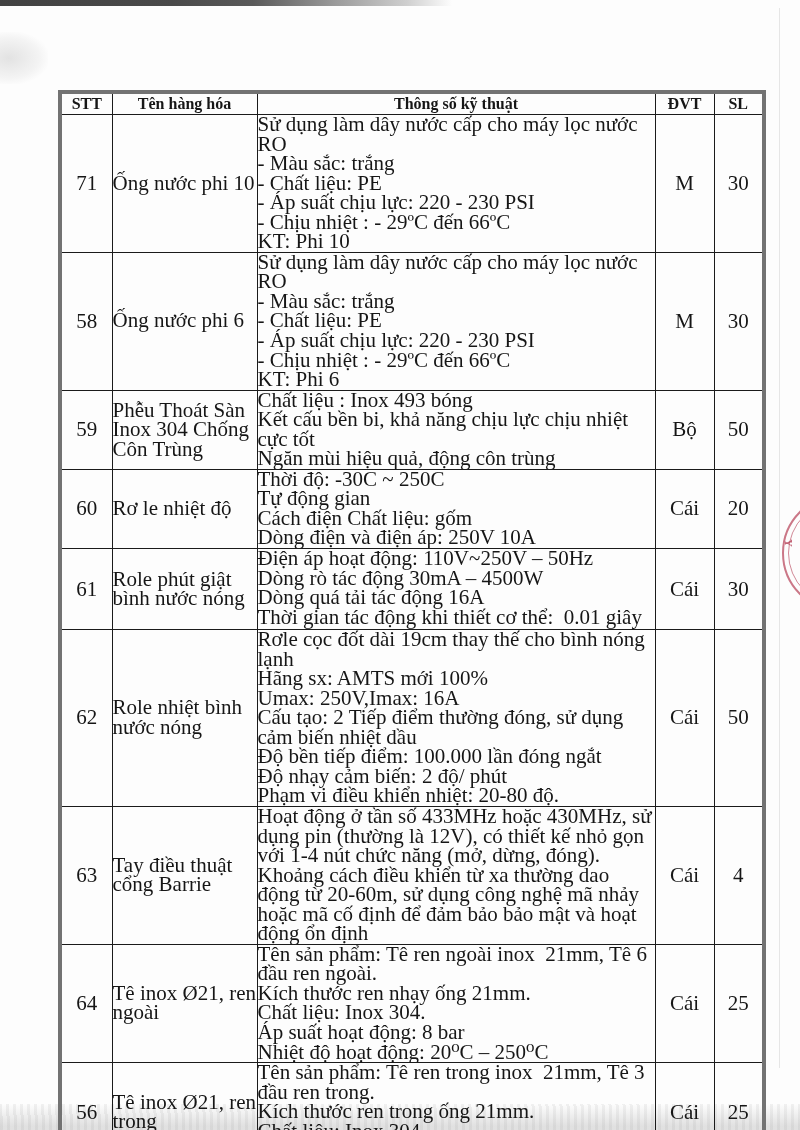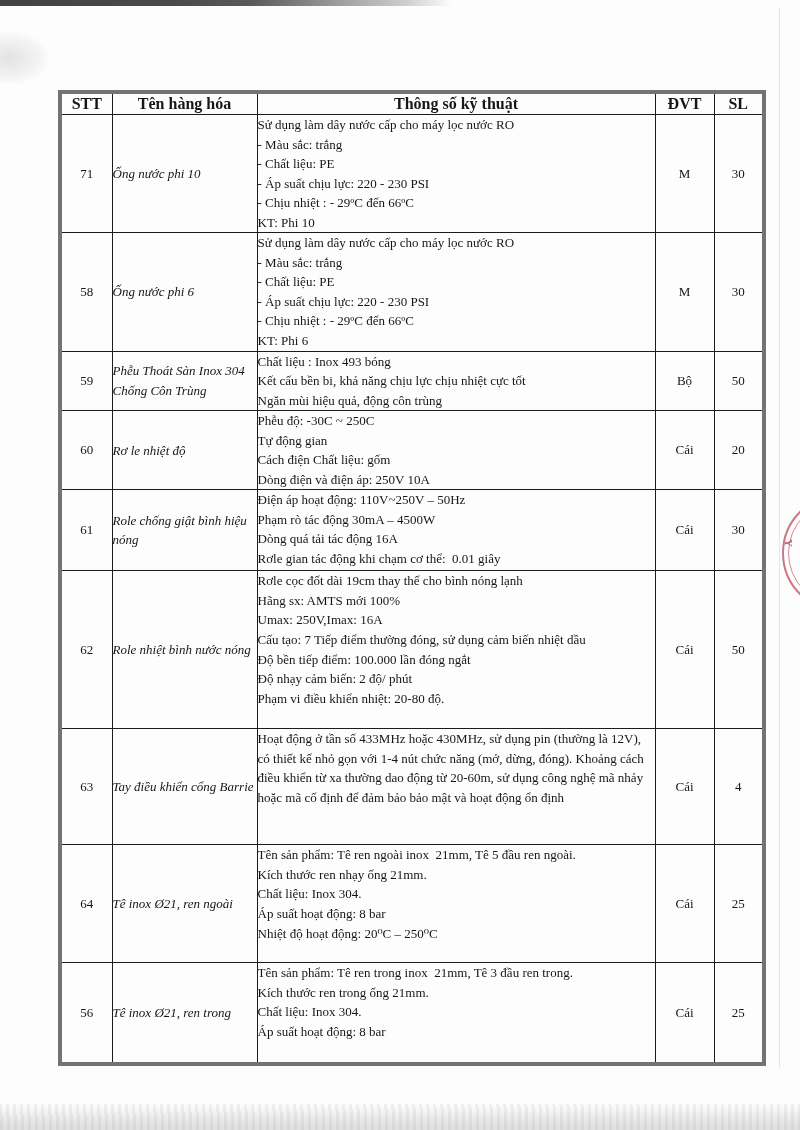--- a/index.html
+++ b/index.html
@@ -98,7 +98,7 @@
     padding: 1px 2px;
   }
   td {
-    font-size: 13px;
+    font-size: 21px;
   }
   td.stt {
     text-align: center;

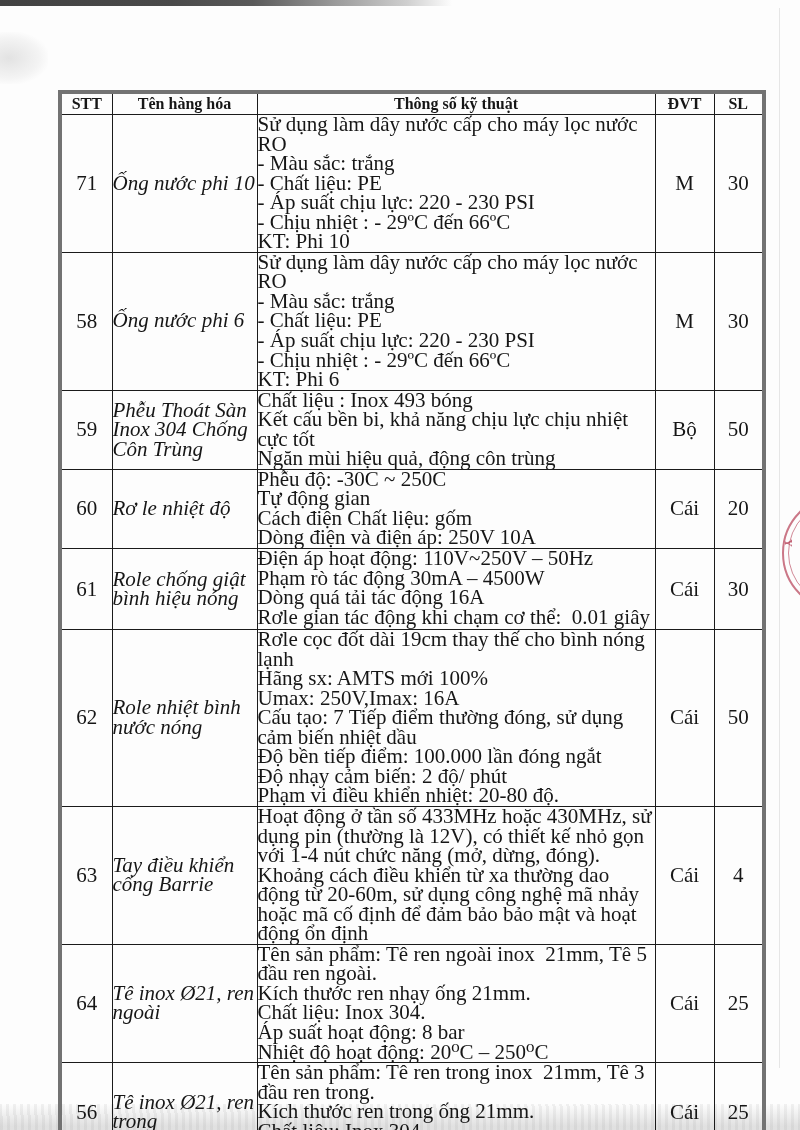--- a/index.html
+++ b/index.html
@@ -109,7 +109,6 @@
     vertical-align: middle;
     padding: 2px 6px 2px 10px;
     line-height: 19.5px;
-    font-style: italic;
   }
   td.specs {
     text-align: left;

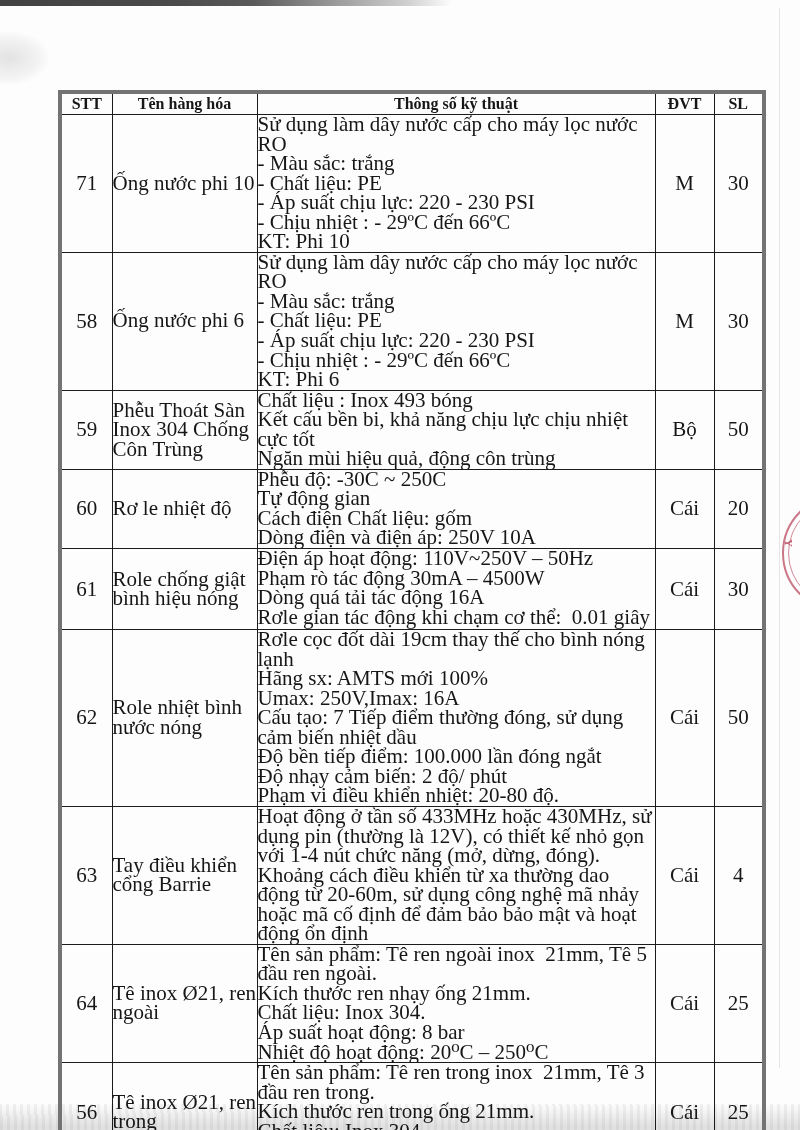--- a/index.html
+++ b/index.html
@@ -206,7 +206,7 @@
         <td class="stt">60</td>
         <td class="name">Rơ le nhiệt độ</td>
         <td class="specs">
-          <div>Phễu độ: -30C ~ 250C</div>
+          <div>Thời độ: -30C ~ 250C</div>
           <div>Tự động gian</div>
           <div>Cách điện Chất liệu: gốm</div>
           <div>Dòng điện và điện áp: 250V 10A</div>

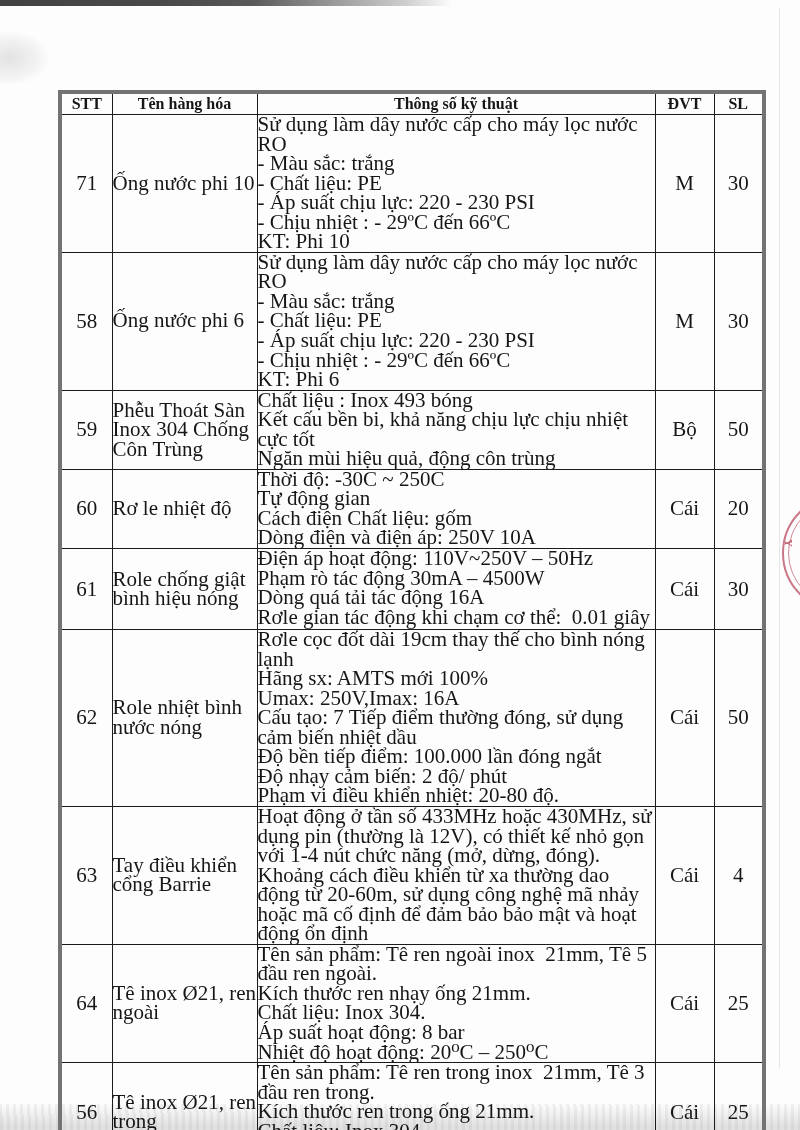--- a/index.html
+++ b/index.html
@@ -216,7 +216,7 @@
       </tr>
       <tr>
         <td class="stt">61</td>
-        <td class="name">Role chống giật bình hiệu nóng</td>
+        <td class="name">Role phút giật bình nước nóng</td>
         <td class="specs">
           <div>Điện áp hoạt động: 110V~250V – 50Hz</div>
           <div>Phạm rò tác động 30mA – 4500W</div>

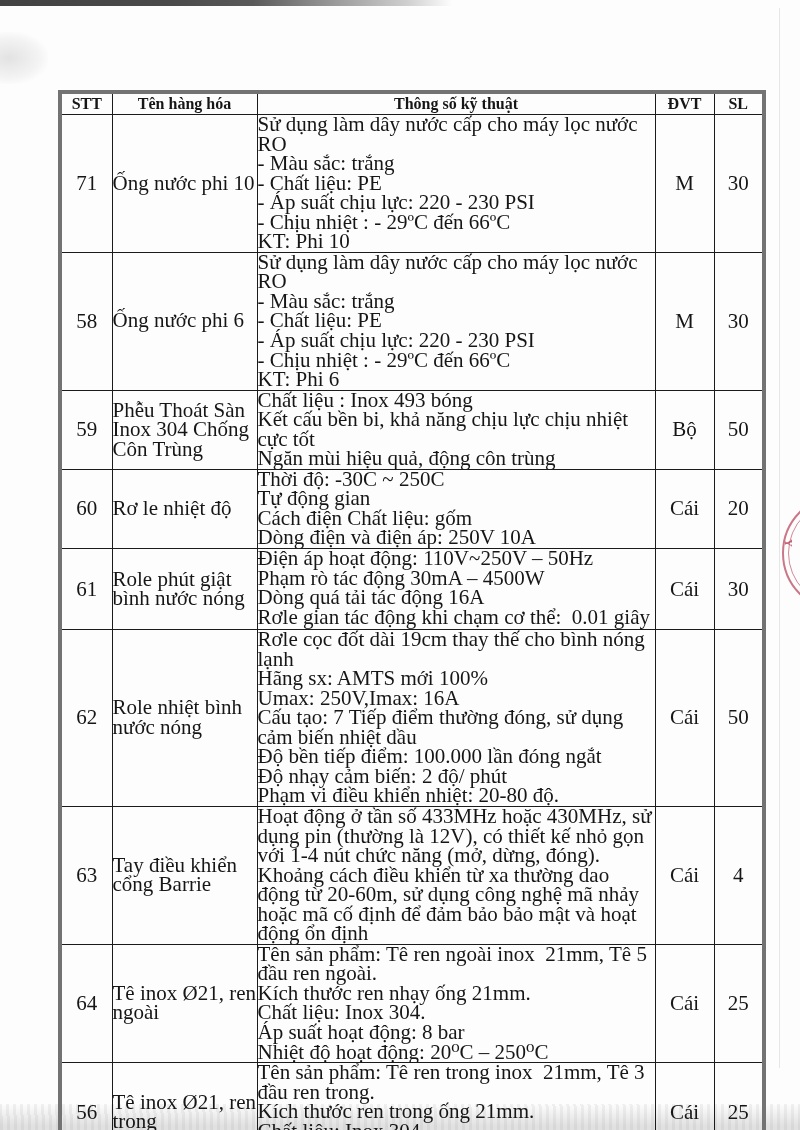--- a/index.html
+++ b/index.html
@@ -219,7 +219,7 @@
         <td class="name">Role phút giật bình nước nóng</td>
         <td class="specs">
           <div>Điện áp hoạt động: 110V~250V – 50Hz</div>
-          <div>Phạm rò tác động 30mA – 4500W</div>
+          <div>Dòng rò tác động 30mA – 4500W</div>
           <div>Dòng quá tải tác động 16A</div>
           <div>Rơle gian tác động khi chạm cơ thể:  0.01 giây</div>
         </td>

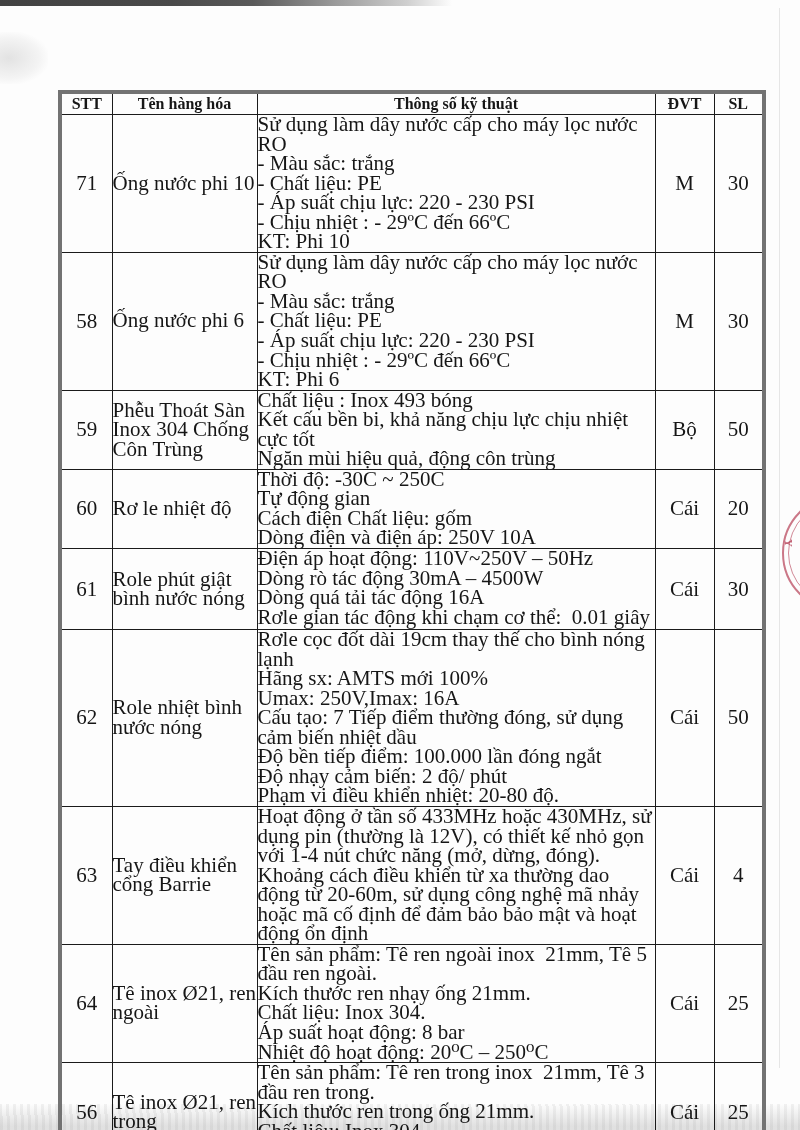--- a/index.html
+++ b/index.html
@@ -221,7 +221,7 @@
           <div>Điện áp hoạt động: 110V~250V – 50Hz</div>
           <div>Dòng rò tác động 30mA – 4500W</div>
           <div>Dòng quá tải tác động 16A</div>
-          <div>Rơle gian tác động khi chạm cơ thể:  0.01 giây</div>
+          <div>Thời gian tác động khi thiết cơ thể:  0.01 giây</div>
         </td>
         <td class="unit">Cái</td>
         <td class="qty">30</td>

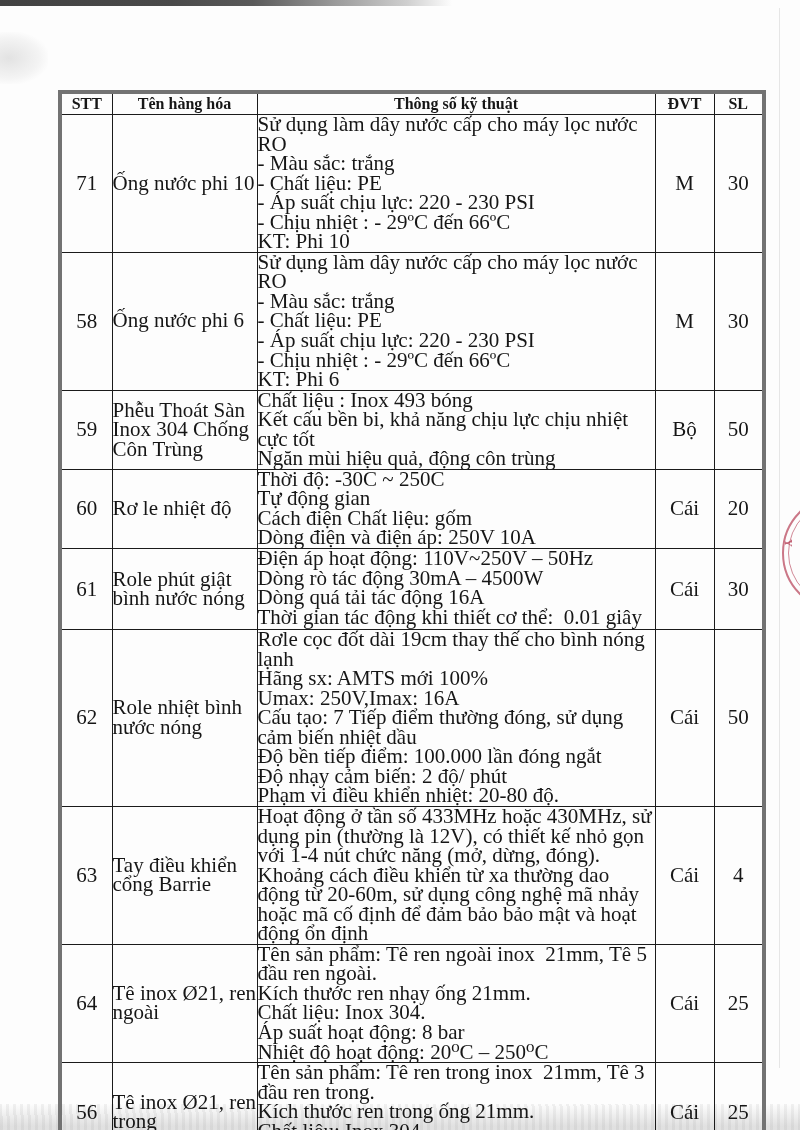--- a/index.html
+++ b/index.html
@@ -233,7 +233,7 @@
           <div>Rơle cọc đốt dài 19cm thay thế cho bình nóng lạnh</div>
           <div>Hãng sx: AMTS mới 100%</div>
           <div>Umax: 250V,Imax: 16A</div>
-          <div>Cấu tạo: 7 Tiếp điểm thường đóng, sử dụng cảm biến nhiệt dầu</div>
+          <div>Cấu tạo: 2 Tiếp điểm thường đóng, sử dụng cảm biến nhiệt dầu</div>
           <div>Độ bền tiếp điểm: 100.000 lần đóng ngắt</div>
           <div>Độ nhạy cảm biến: 2 độ/ phút</div>
           <div>Phạm vi điều khiển nhiệt: 20-80 độ.</div>

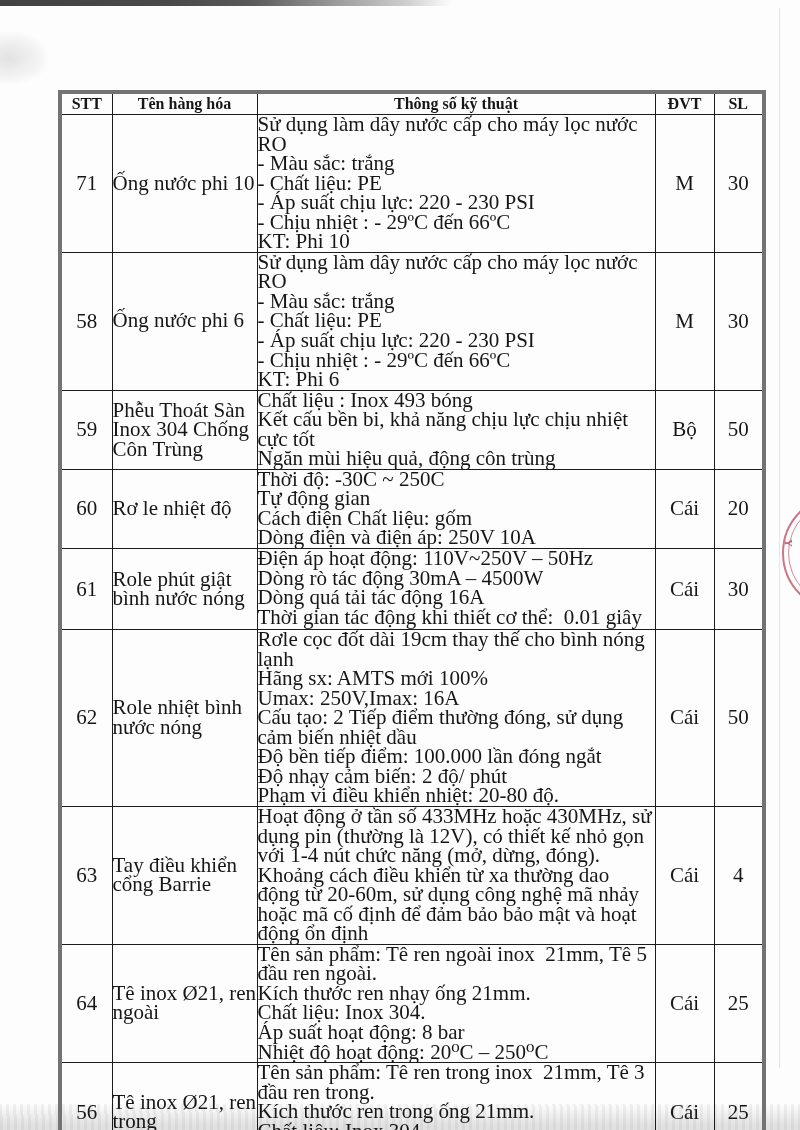--- a/index.html
+++ b/index.html
@@ -243,7 +243,7 @@
       </tr>
       <tr>
         <td class="stt">63</td>
-        <td class="name">Tay điều khiển cổng Barrie</td>
+        <td class="name">Tay điều thuật cổng Barrie</td>
         <td class="specs">
           <div>Hoạt động ở tần số 433MHz hoặc 430MHz, sử dụng pin (thường là 12V), có thiết kế nhỏ gọn với 1-4 nút chức năng (mở, dừng, đóng). Khoảng cách điều khiển từ xa thường dao động từ 20-60m, sử dụng công nghệ mã nhảy hoặc mã cố định để đảm bảo bảo mật và hoạt động ổn định</div>
         </td>

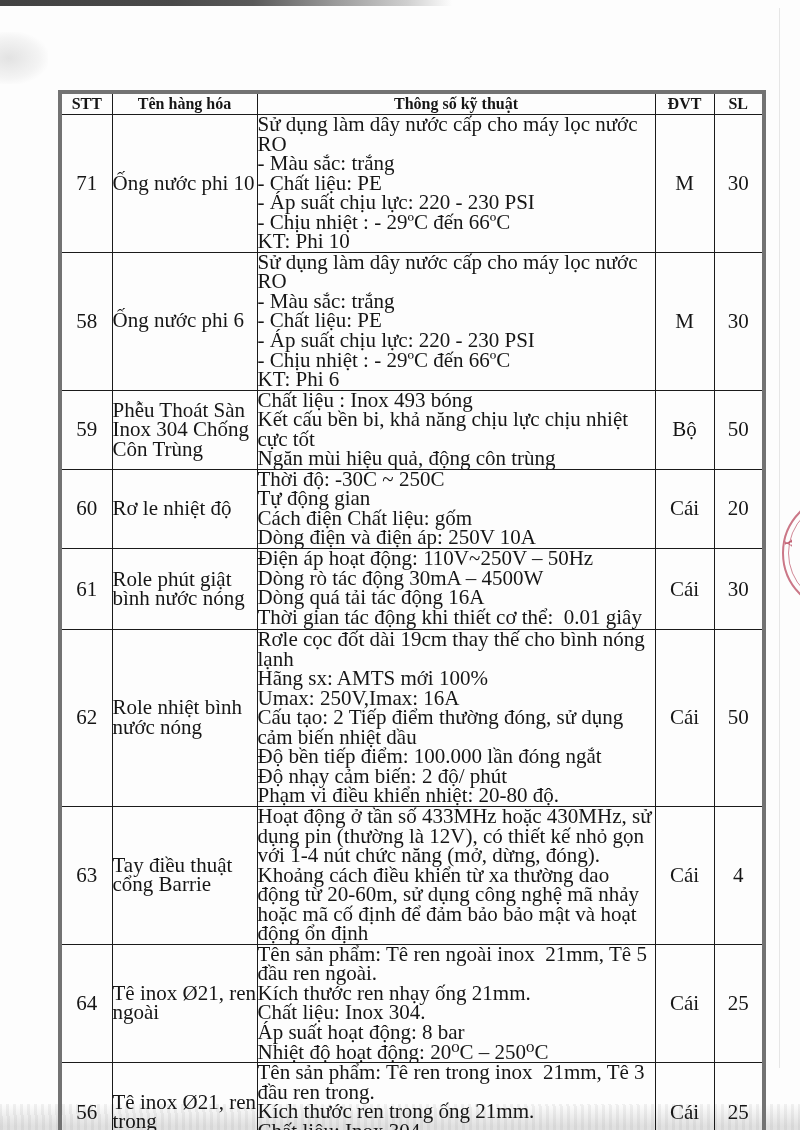--- a/index.html
+++ b/index.html
@@ -254,7 +254,7 @@
         <td class="stt">64</td>
         <td class="name">Tê inox Ø21, ren ngoài</td>
         <td class="specs">
-          <div>Tên sản phẩm: Tê ren ngoài inox  21mm, Tê 5 đầu ren ngoài.</div>
+          <div>Tên sản phẩm: Tê ren ngoài inox  21mm, Tê 6 đầu ren ngoài.</div>
           <div>Kích thước ren nhạy ống 21mm.</div>
           <div>Chất liệu: Inox 304.</div>
           <div>Áp suất hoạt động: 8 bar</div>

